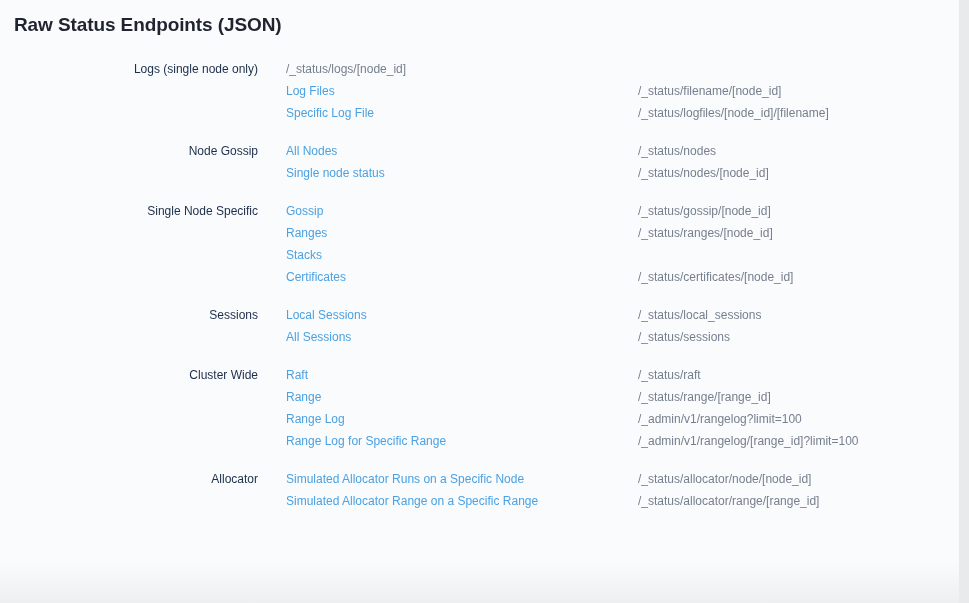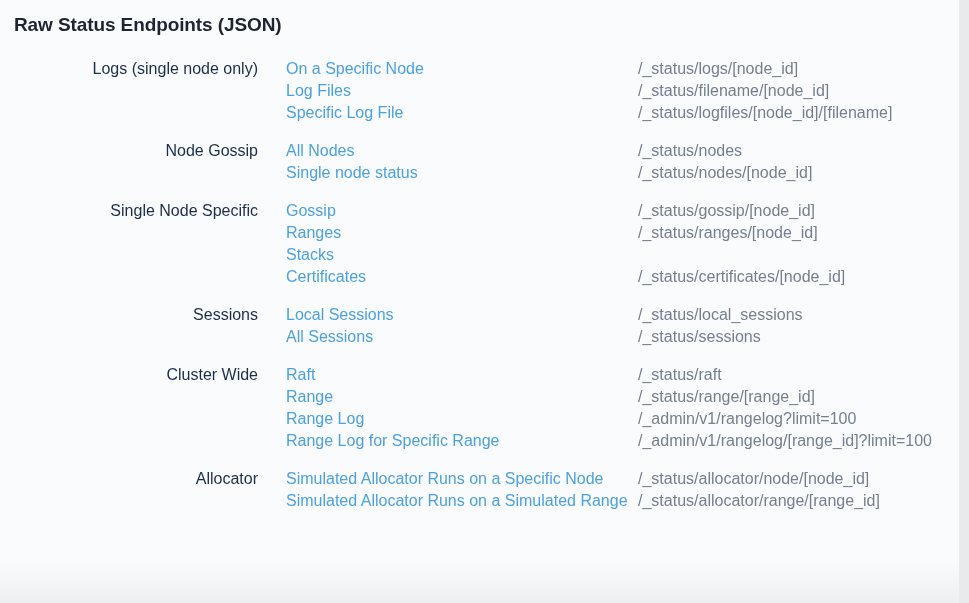--- a/index.html
+++ b/index.html
@@ -24,7 +24,7 @@
     color: var(--title);
   }
   .endpoint-table {
-    font-size: 16px;
+    font-size: 12px;
   }
   .section {
     display: flex;

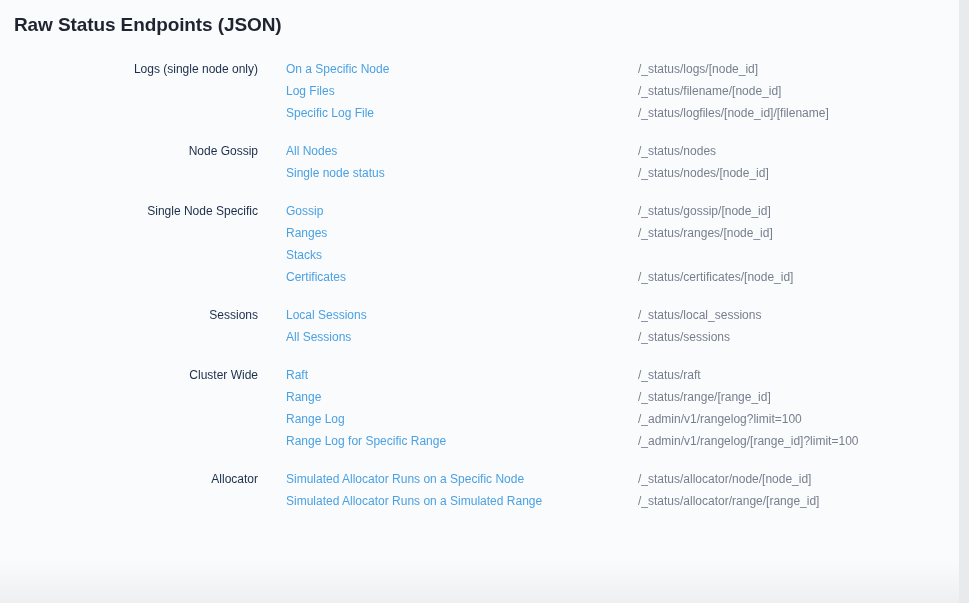--- a/index.html
+++ b/index.html
@@ -69,7 +69,6 @@
     <div class="category">Logs (single node only)</div>
     <div class="rows">
   <div class="row">
-    <a class="link" href="#">On a Specific Node</a>
     <span class="path">/_status/logs/[node_id]</span>
   </div>
 

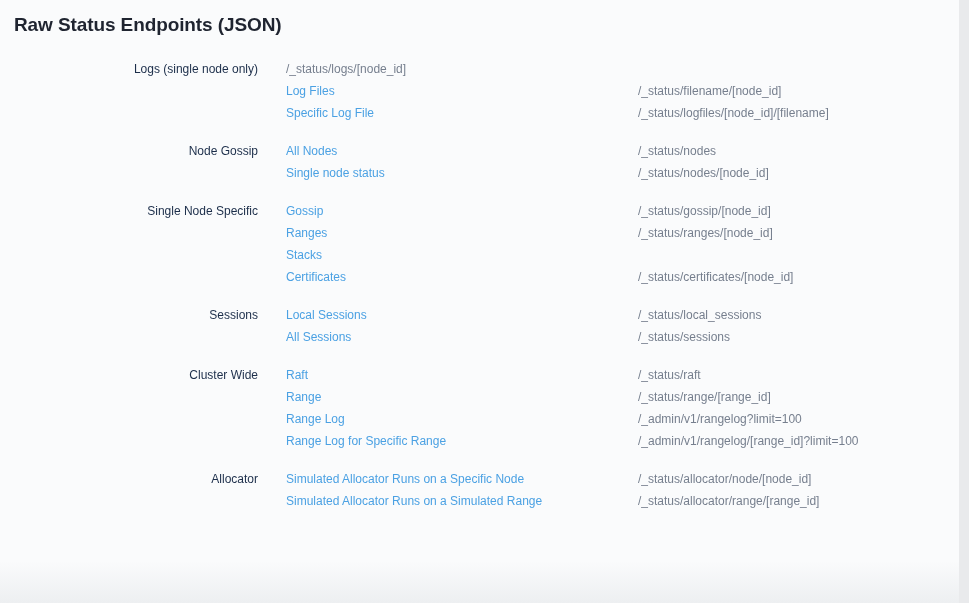--- a/index.html
+++ b/index.html
@@ -173,7 +173,7 @@
   </div>
 
   <div class="row">
-    <a class="link" href="#">Simulated Allocator Runs on a Simulated Range</a>
+    <a class="link" href="#">Simulated Allocator Range on a Specific Range</a>
     <span class="path">/_status/allocator/range/[range_id]</span>
   </div>
 </div>

